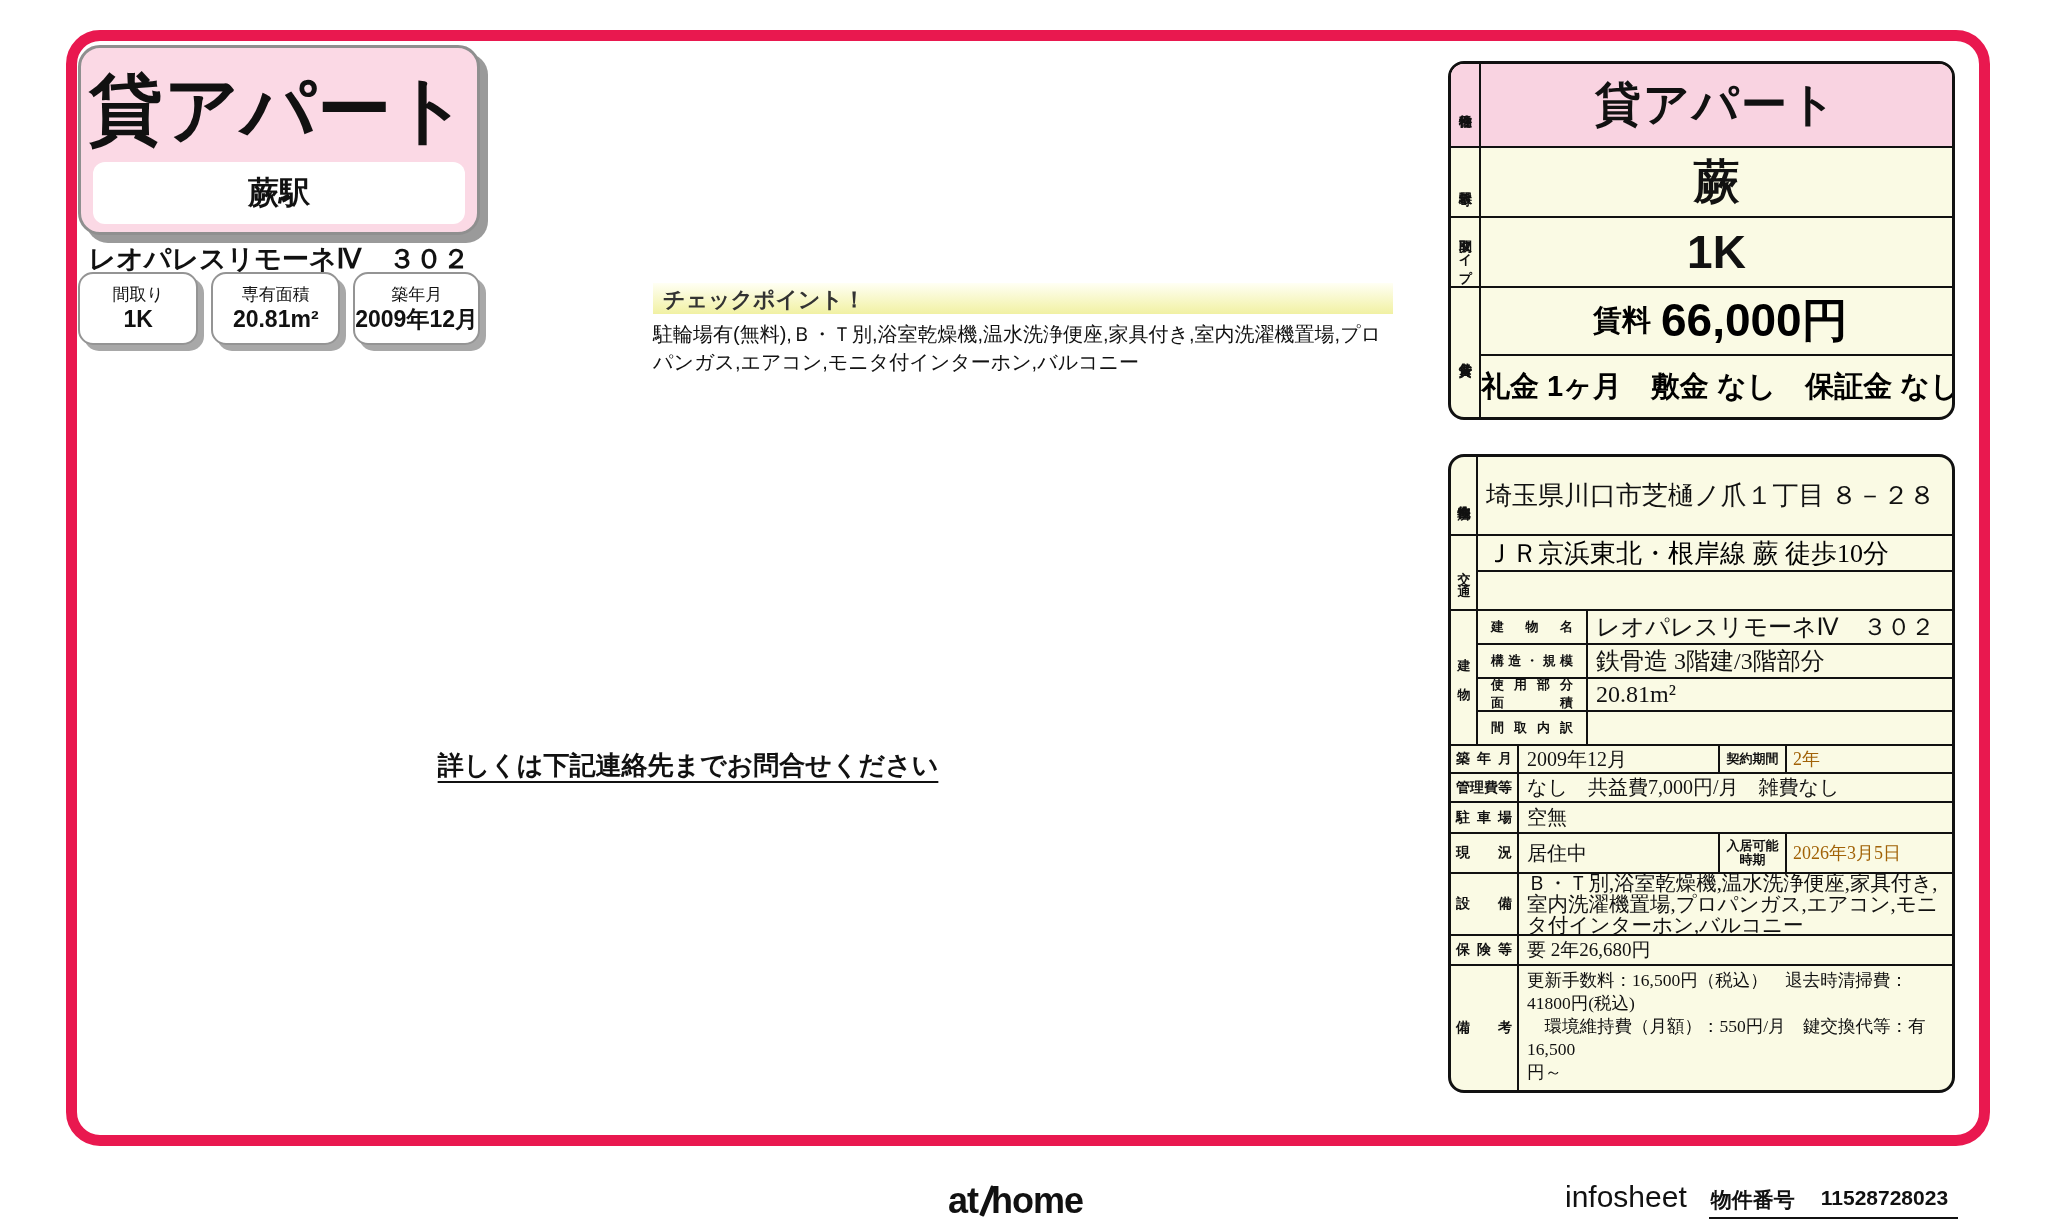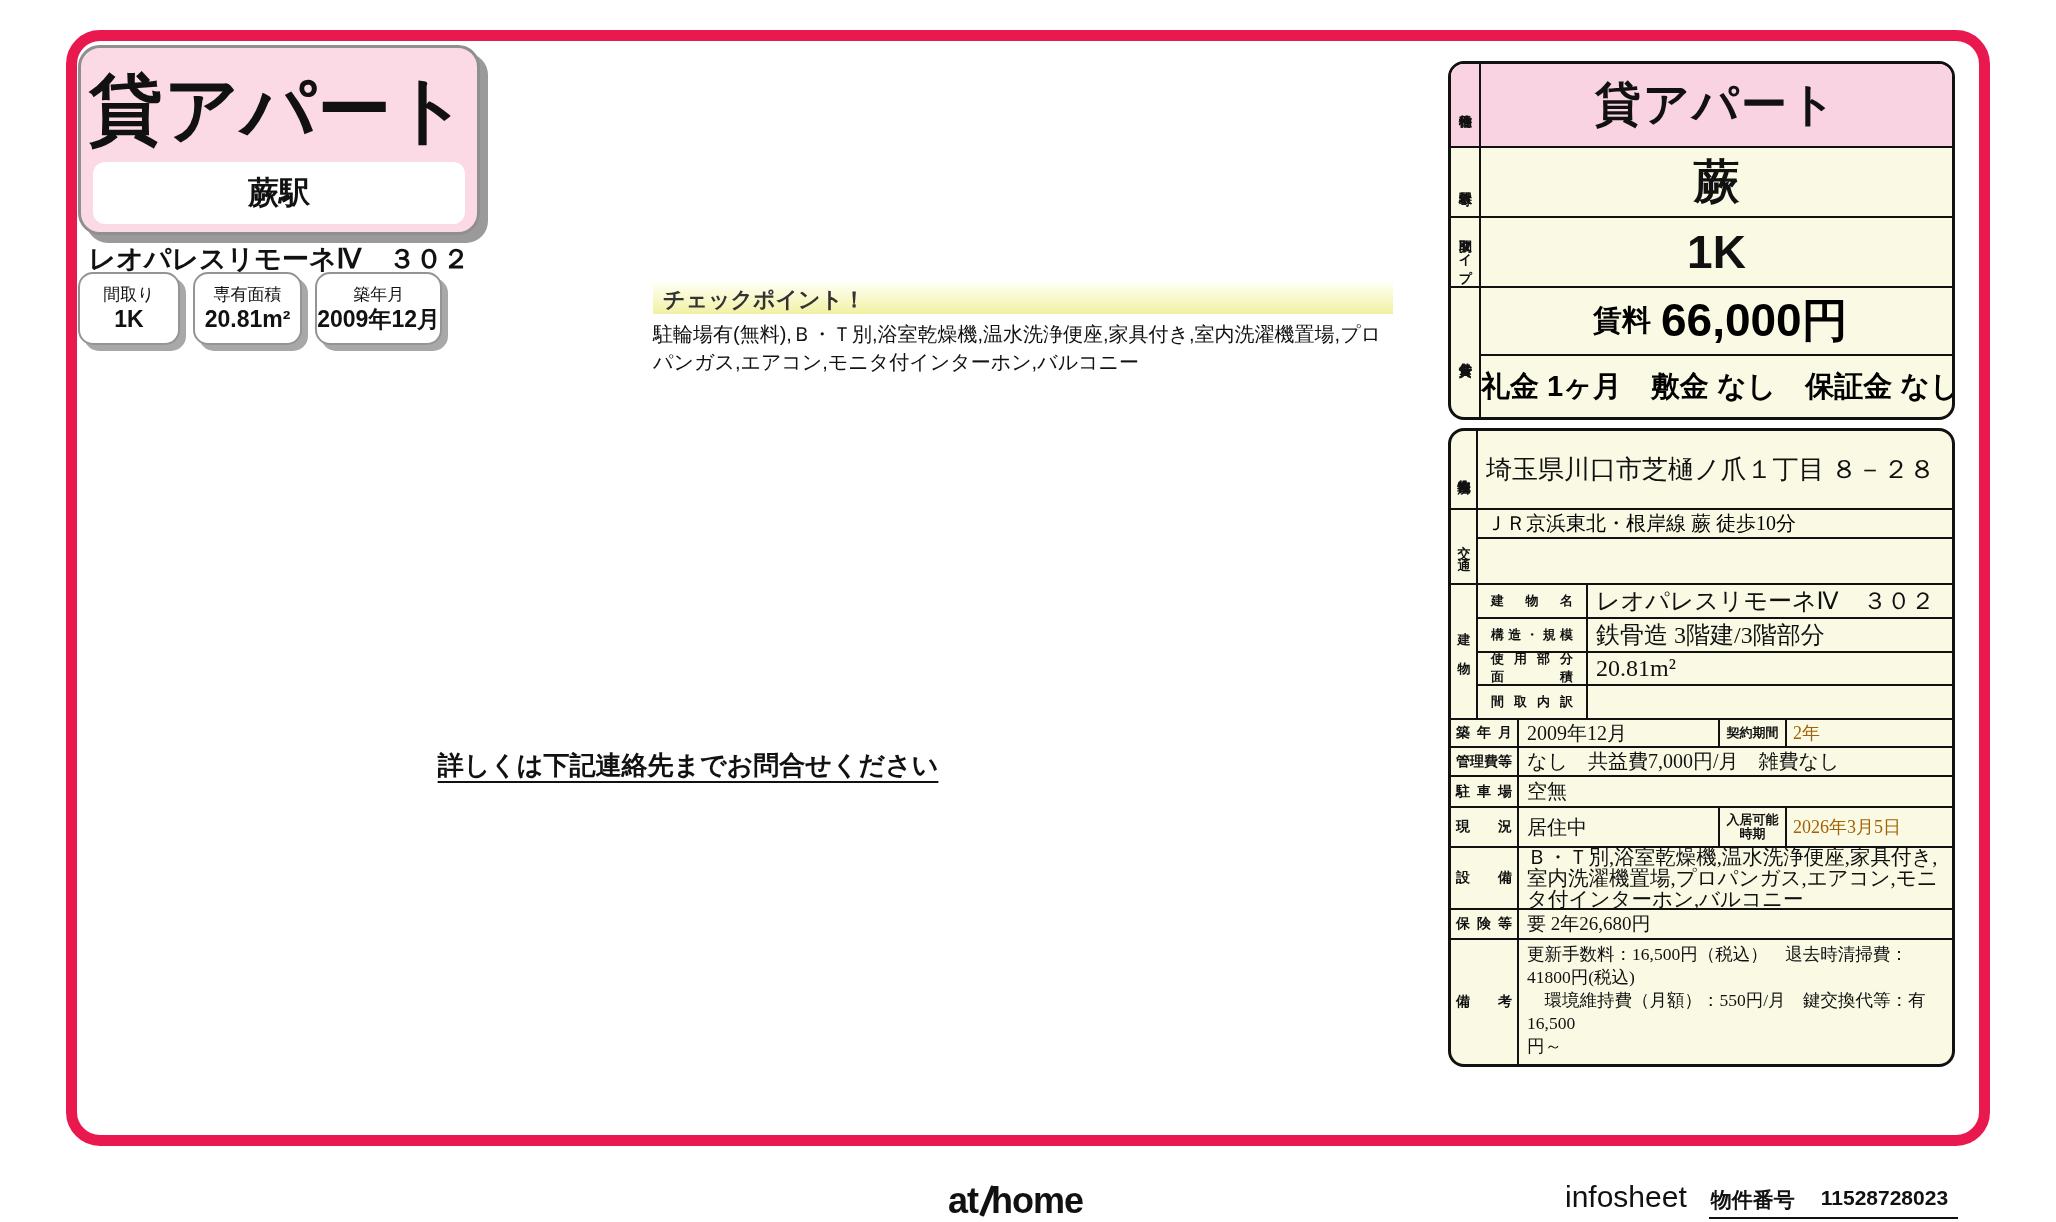--- a/index.html
+++ b/index.html
@@ -24,7 +24,7 @@
   .building-title { position:absolute; left:78px; top:241px; width:402px;
                text-align:center; font-size:27px; font-weight:600; color:#111; white-space:nowrap;}
 
-  .mini-boxes { position:absolute; left:78px; top:272px; width:364px; display:flex; gap:13px; }
+  .mini-boxes { position:absolute; left:78px; top:272px; width:402px; display:flex; gap:13px; }
   .mini-box { height:73px; background:#fff; border:2px solid #949494; border-radius:15px;
               box-shadow:6px 6px 0 #a8a8a8; display:flex; flex-direction:column;
               align-items:center; justify-content:center; padding-top:2px;}

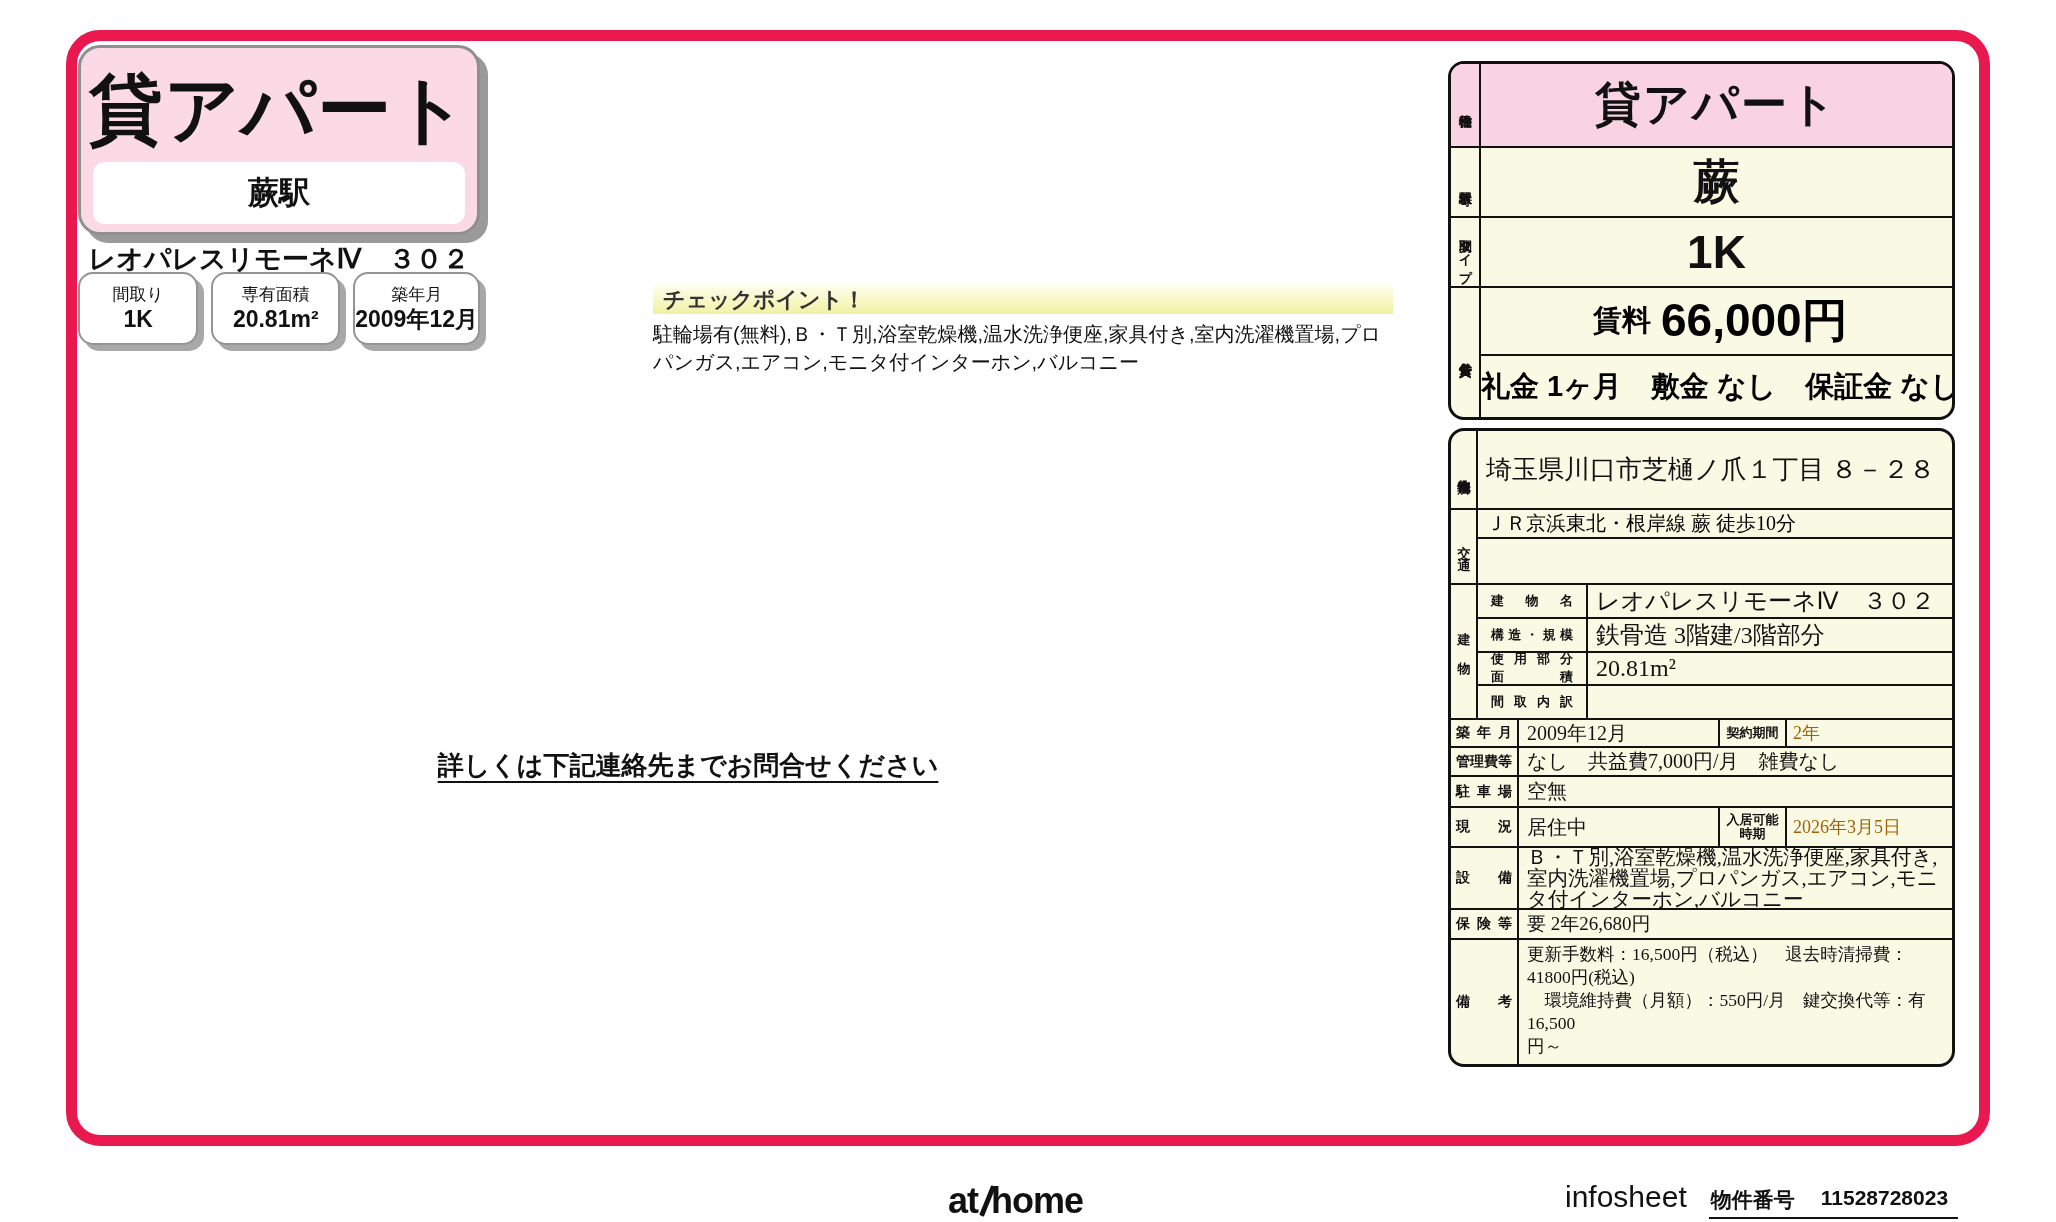--- a/index.html
+++ b/index.html
@@ -67,7 +67,7 @@
                 font-size:29px; font-weight:bold; white-space:nowrap; }
 
   
-  .dtable { position:absolute; left:1448px; top:428px; width:507px; height:639px;
+  .dtable { position:absolute; left:1448px; top:454px; width:507px; height:639px;
             border:3px solid #111; border-radius:16px; background:#fafae4; overflow:hidden;
             display:flex; flex-direction:column; font-family:"Liberation Serif", serif; }
   .drow { display:flex; }

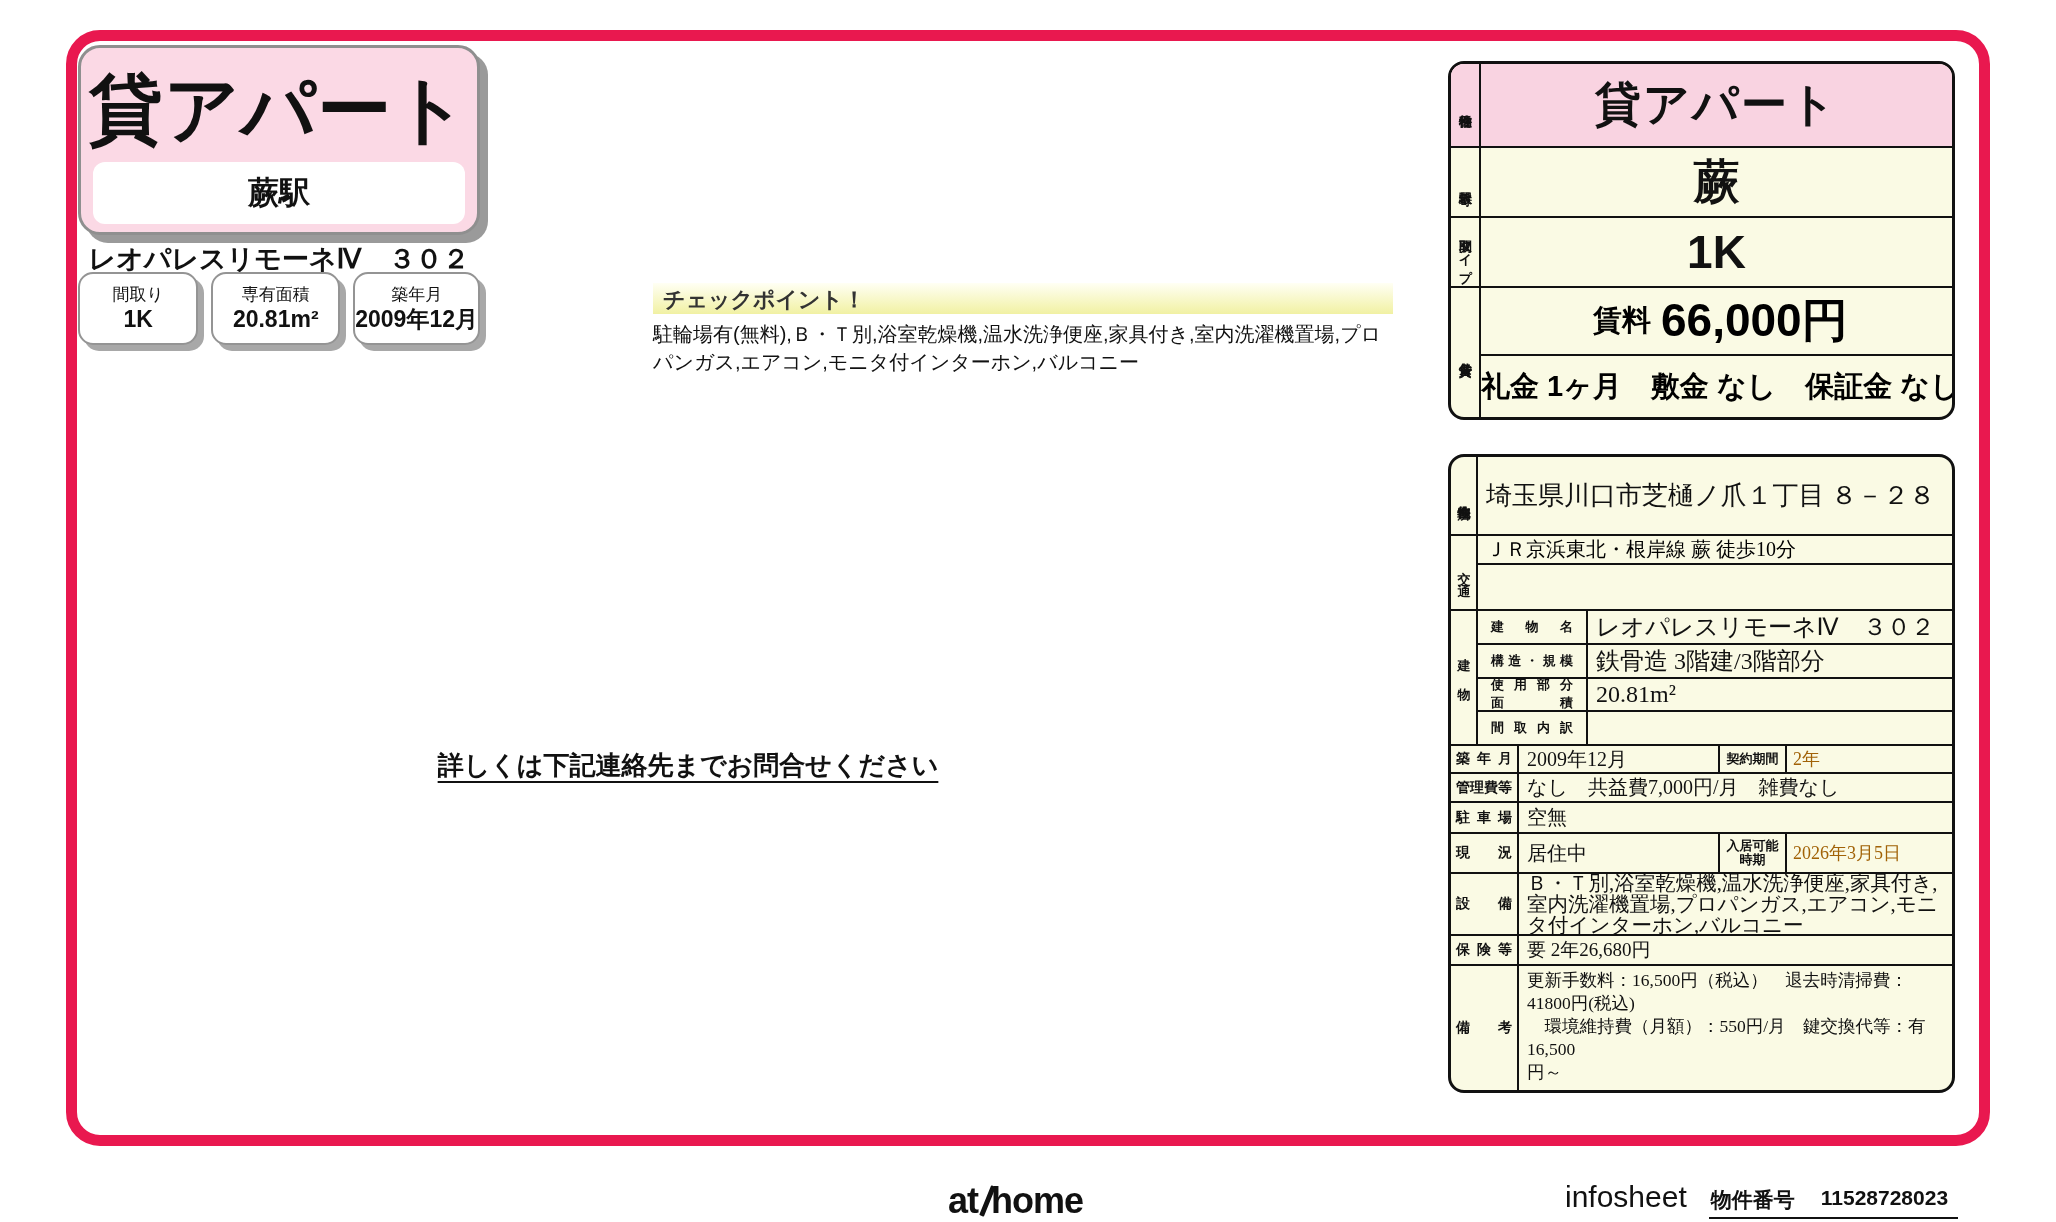--- a/index.html
+++ b/index.html
@@ -87,7 +87,7 @@
   .drow-addr { height:77px; } .drow-addr .d-val { font-size:26px; }
   .drow-access { height:75px; }
   .access-col { flex:1; display:flex; flex-direction:column; }
-  .access-main { height:27px; display:flex; align-items:center; padding:0 8px; font-size:20px; }
+  .access-main { height:34px; display:flex; align-items:center; padding:0 8px; font-size:26px; }
   .access-sub { flex:1; border-top:2px solid #111; }
   .drow-building { height:135px; }
   .bld-col { flex:1; display:flex; flex-direction:column; }

